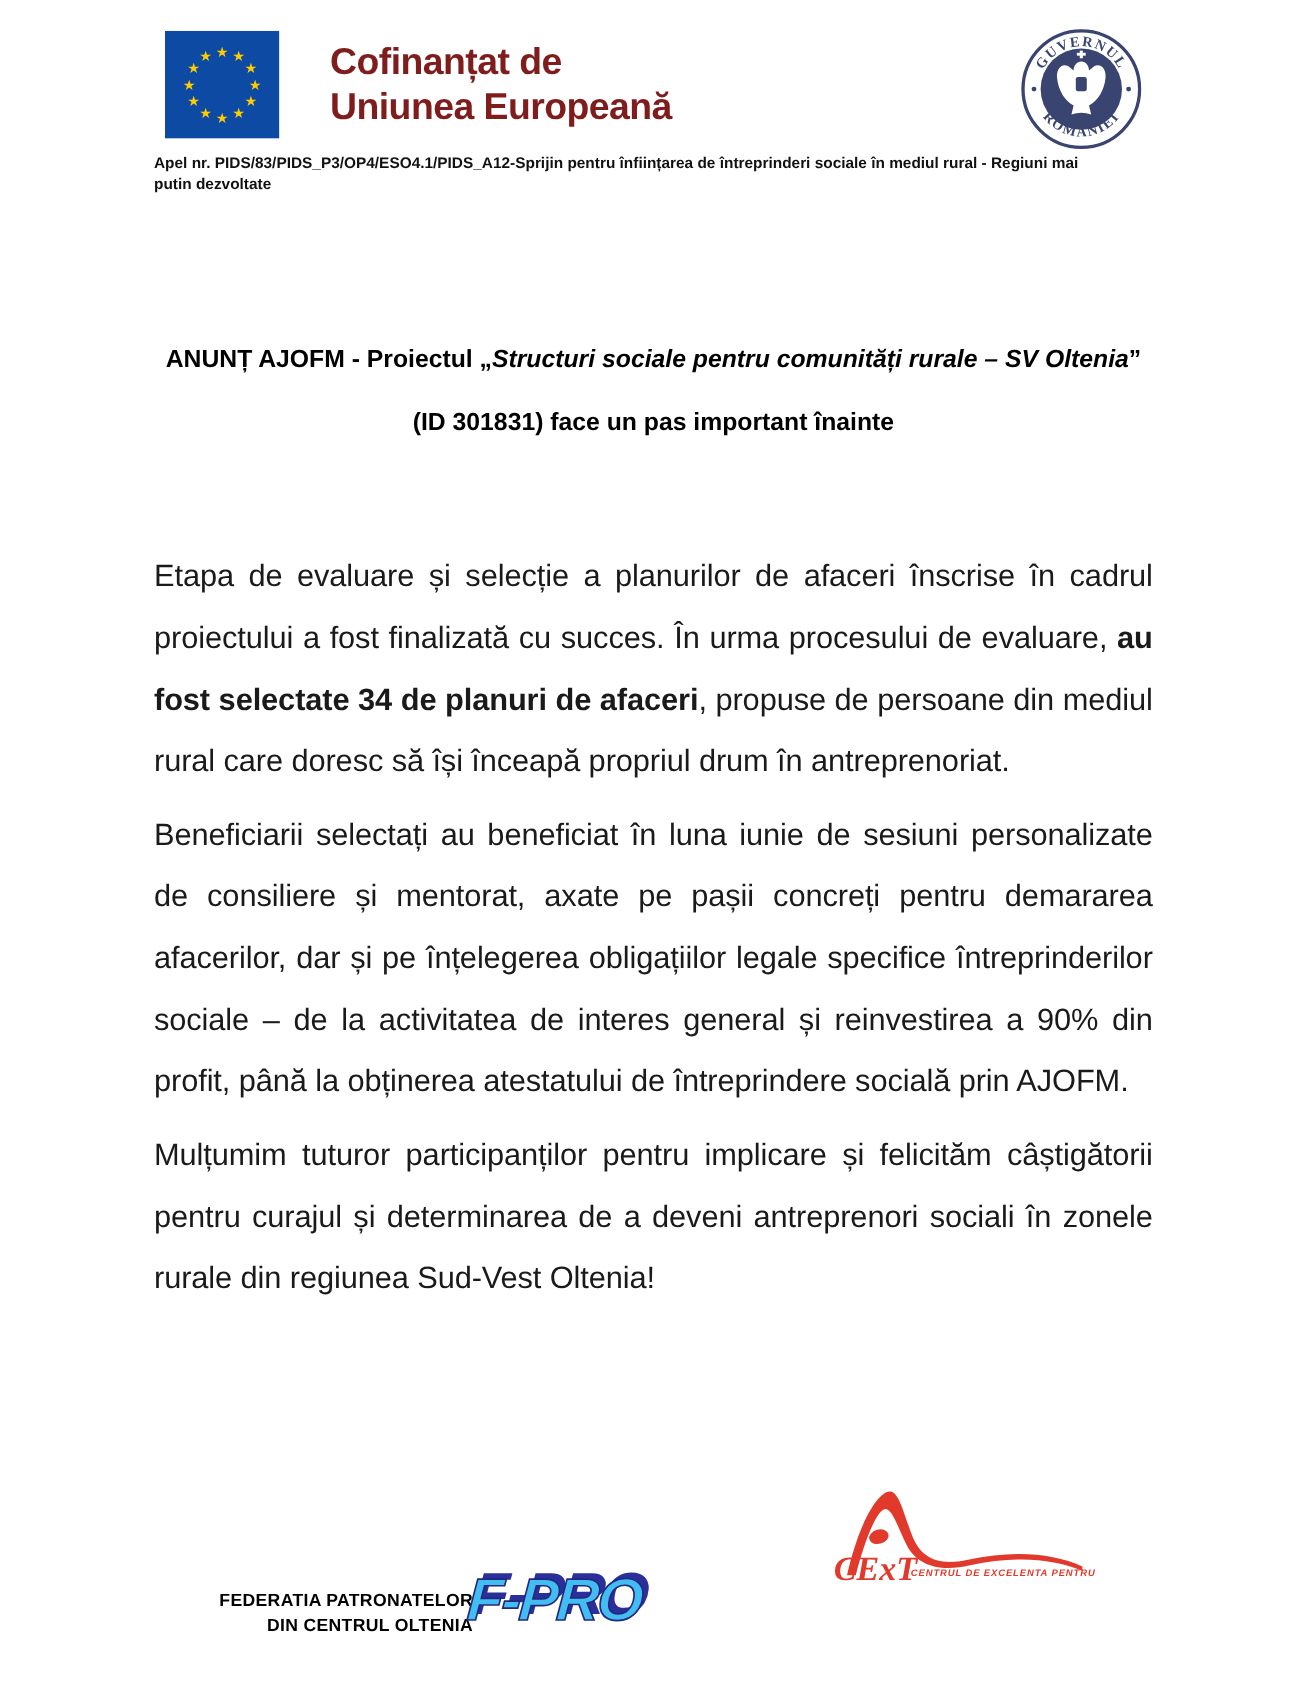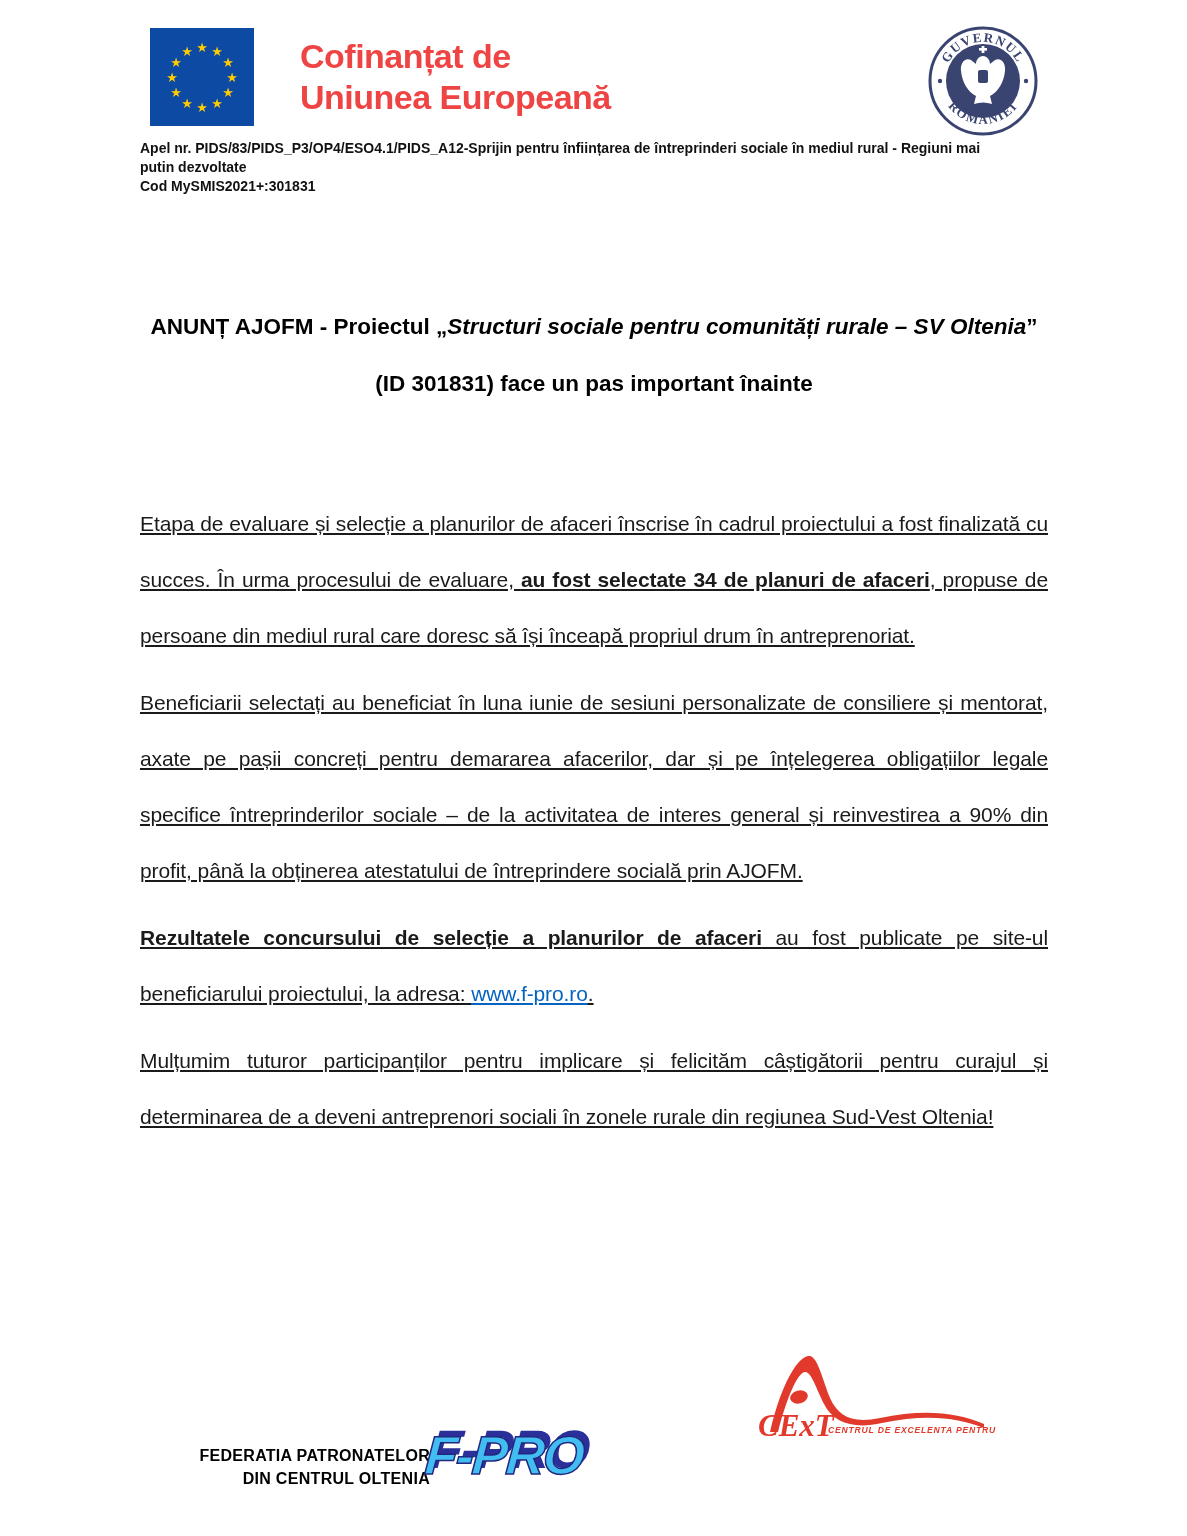--- a/index.html
+++ b/index.html
@@ -14,7 +14,7 @@
   
   .eu-block{position:absolute;left:150px;top:28px;display:flex;align-items:center;}
   .eu-flag{display:block;}
-  .eu-text{margin-left:46px;font-size:34px;font-weight:700;color:#ef4444;line-height:41px;letter-spacing:-0.5px;}
+  .eu-text{margin-left:46px;font-size:34px;font-weight:700;color:#7f1d1d;line-height:41px;letter-spacing:-0.5px;}
   .gov-logo{position:absolute;left:928px;top:26px;width:110px;height:110px;}
   .program-block{
     position:absolute;left:140px;top:139px;width:872px;

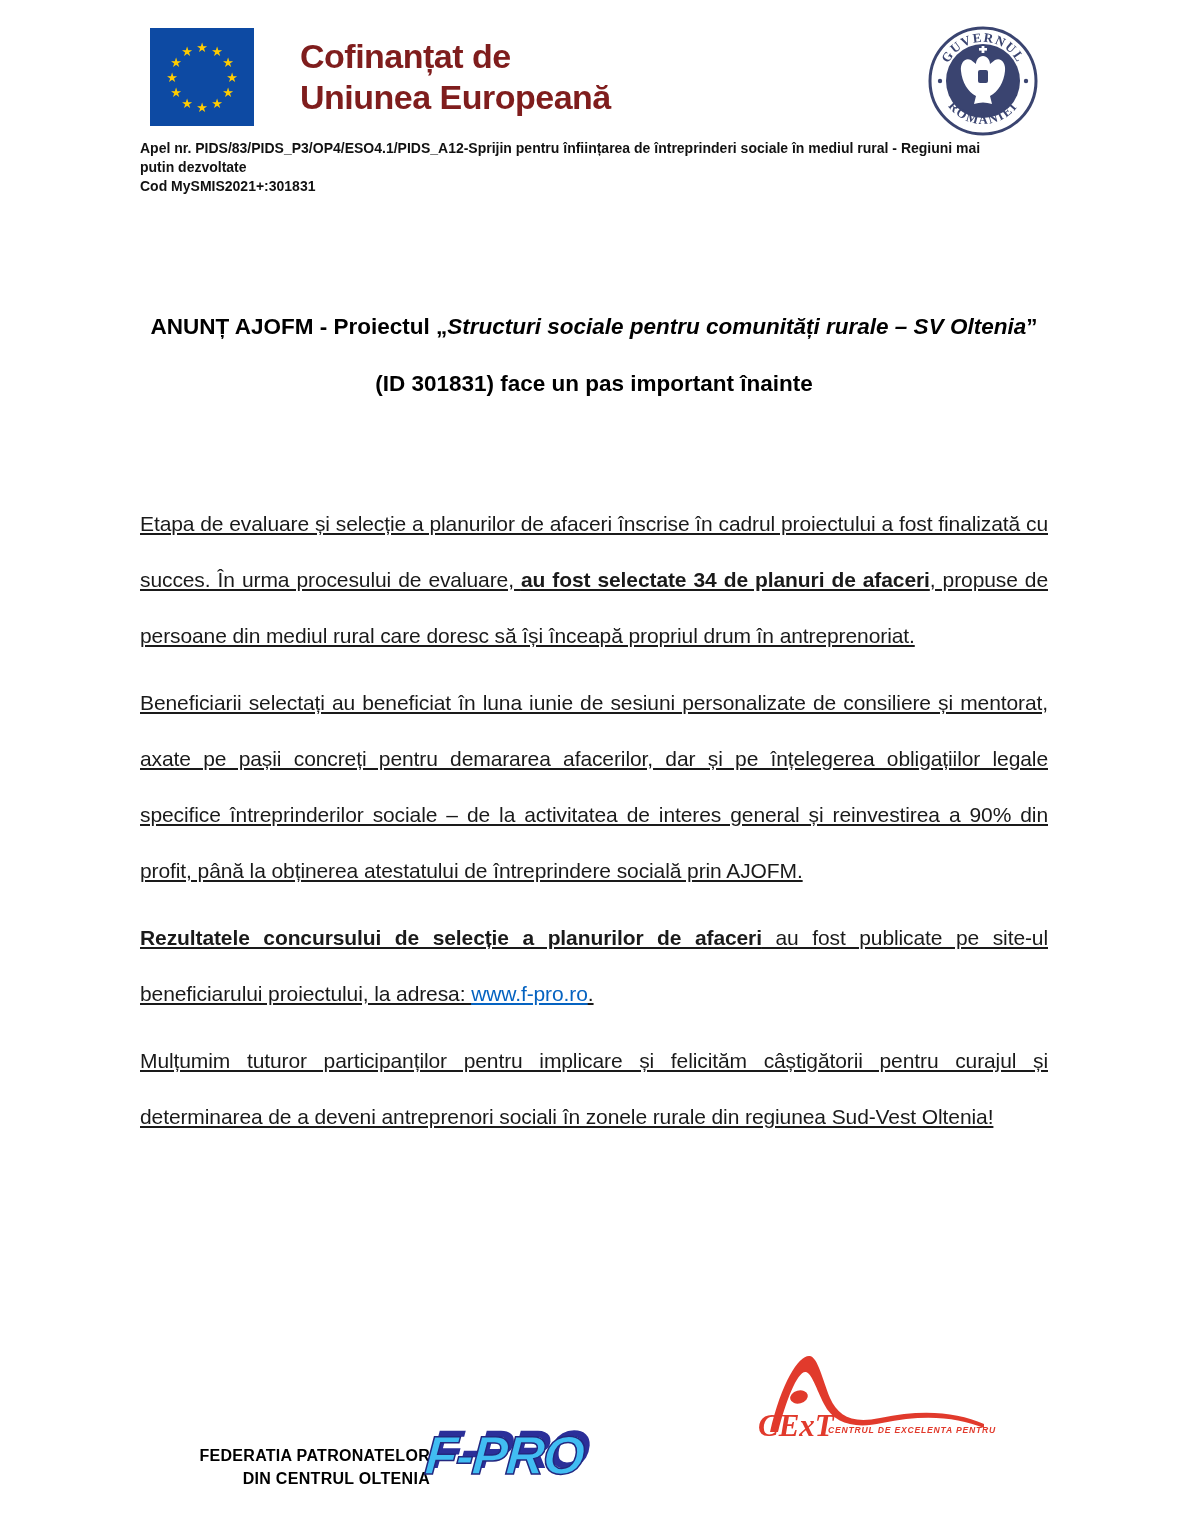--- a/index.html
+++ b/index.html
@@ -106,7 +106,6 @@
 
   <div class="program-block">
     <div>Apel nr. PIDS/83/PIDS_P3/OP4/ESO4.1/PIDS_A12-Sprijin pentru înființarea de întreprinderi sociale în mediul rural - Regiuni mai putin dezvoltate</div>
-    <div>Cod MySMIS2021+:301831</div>
   </div>
 
   <h1 class="doc-title">

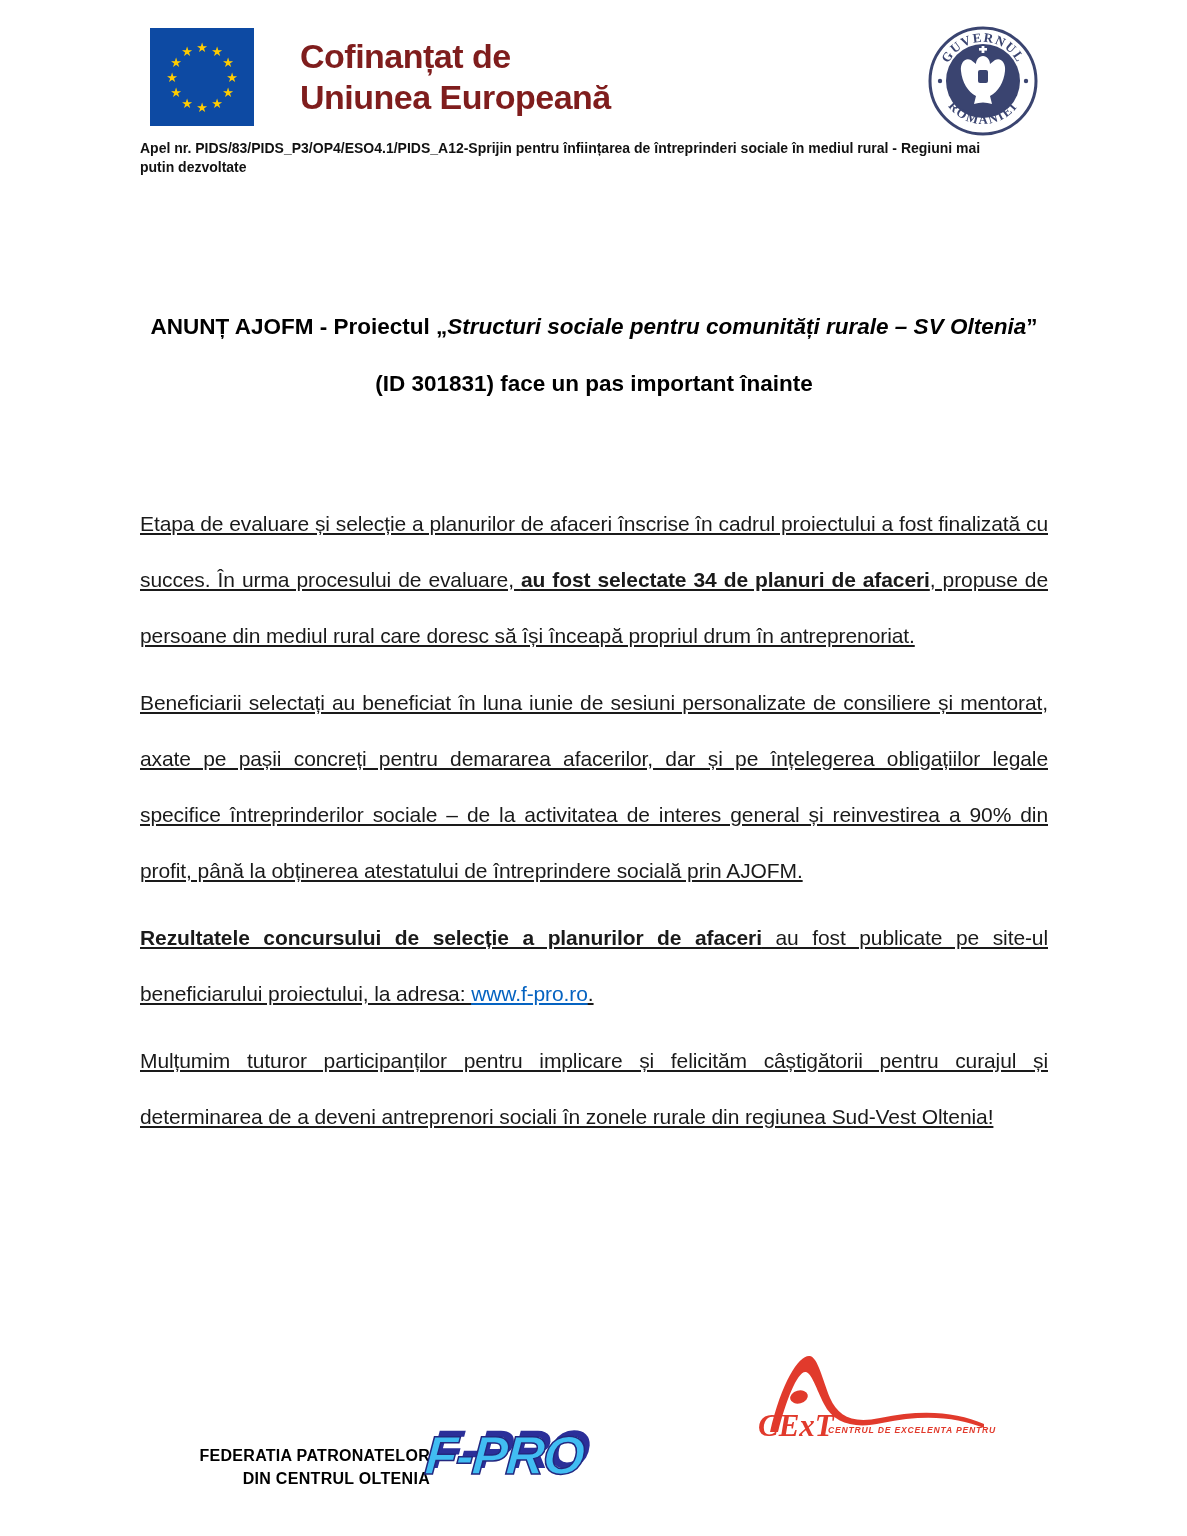--- a/index.html
+++ b/index.html
@@ -30,8 +30,8 @@
   .body-text{position:absolute;left:140px;top:496px;width:908px;}
   .para{
     margin:0 0 11px 0;
-    font-size:21px;line-height:56px;letter-spacing:-0.1px;
-    text-align:justify;color:#1a1a1a;text-decoration:underline;
+    font-size:28px;line-height:56px;letter-spacing:-0.1px;
+    text-align:justify;color:#1a1a1a;
   }
   .para .b{font-weight:700;}
   .para a{color:#0563c1;text-decoration:underline;cursor:pointer;}

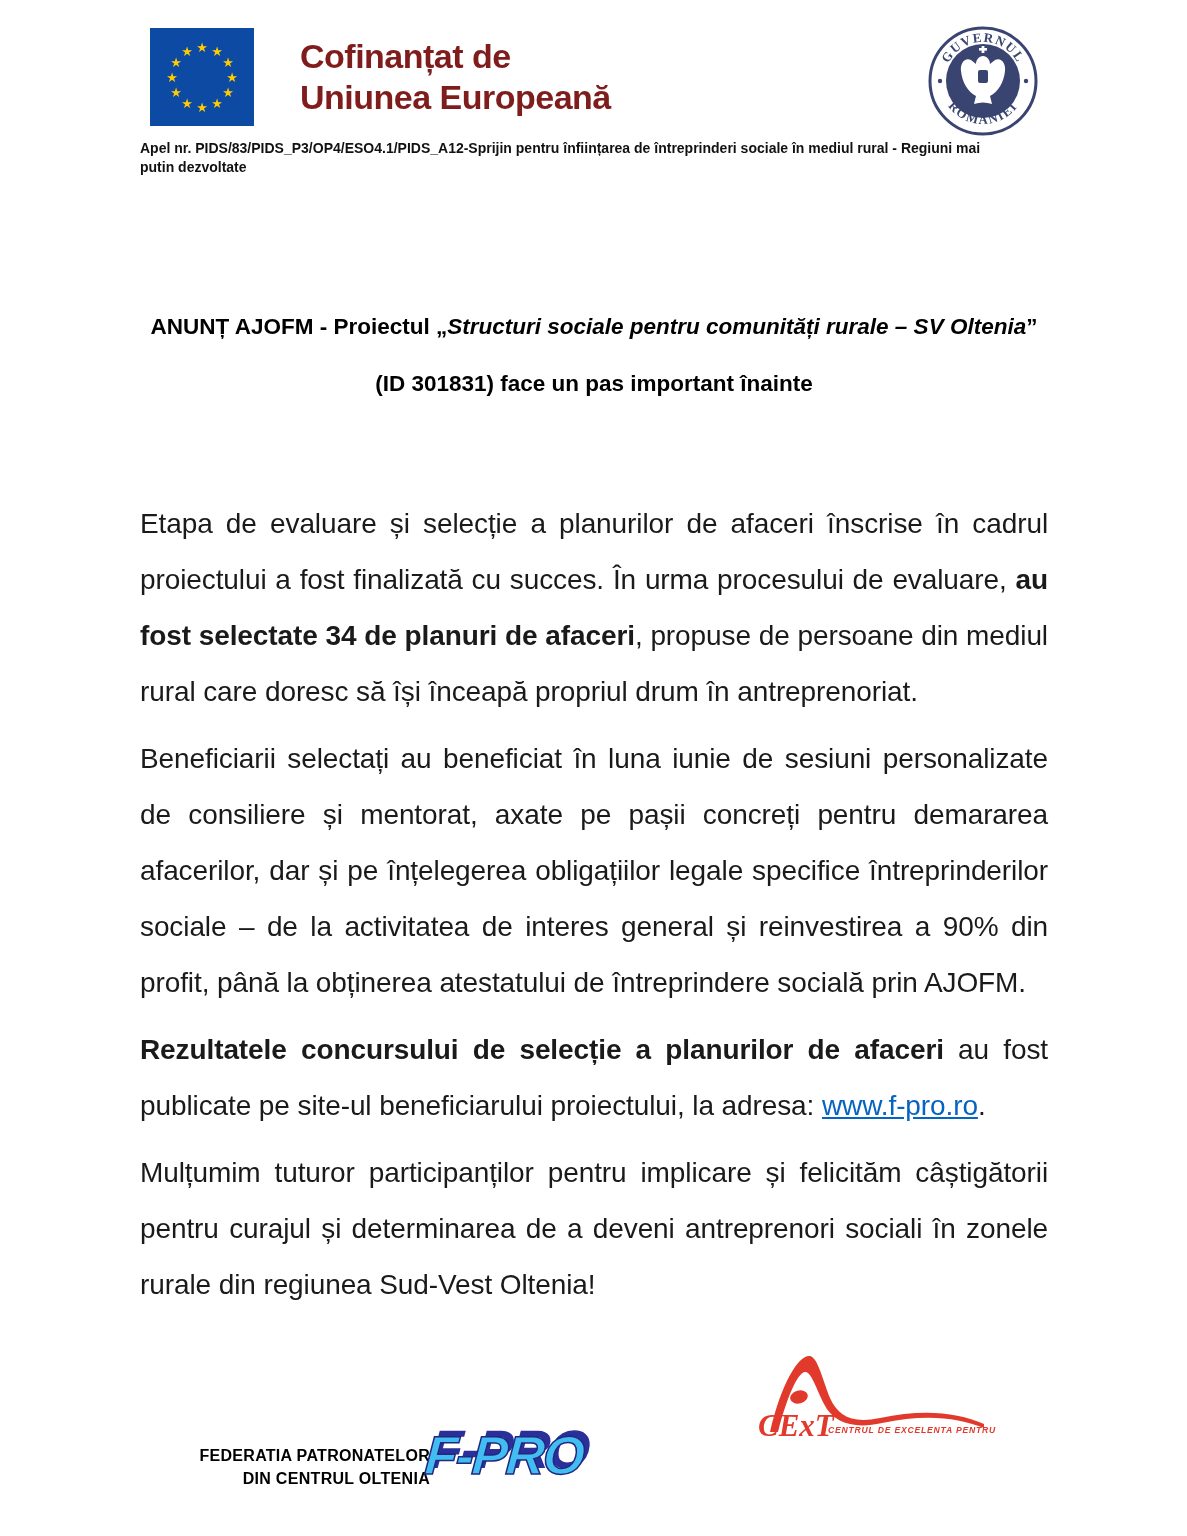--- a/index.html
+++ b/index.html
@@ -115,7 +115,6 @@
   <main class="body-text" id="body-text">
       <p class="para"><span>Etapa de evaluare și selecție a planurilor de afaceri înscrise în cadrul proiectului a fost finalizată cu succes. În urma procesului de evaluare, </span><span class="b">au fost selectate 34 de planuri de afaceri</span><span>, propuse de persoane din mediul rural care doresc să își înceapă propriul drum în antreprenoriat.</span></p>
       <p class="para"><span>Beneficiarii selectați au beneficiat în luna iunie de sesiuni personalizate de consiliere și mentorat, axate pe pașii concreți pentru demararea afacerilor, dar și pe înțelegerea obligațiilor legale specifice întreprinderilor sociale – de la activitatea de interes general și reinvestirea a 90% din profit, până la obținerea atestatului de întreprindere socială prin AJOFM.</span></p>
-      <p class="para"><span class="b">Rezultatele concursului de selecție a planurilor de afaceri</span><span> au fost publicate pe site-ul beneficiarului proiectului, la adresa: </span><a href="#">www.f-pro.ro</a><span>.</span></p>
       <p class="para"><span>Mulțumim tuturor participanților pentru implicare și felicităm câștigătorii pentru curajul și determinarea de a deveni antreprenori sociali în zonele rurale din regiunea Sud-Vest Oltenia!</span></p>
     </main>
 

